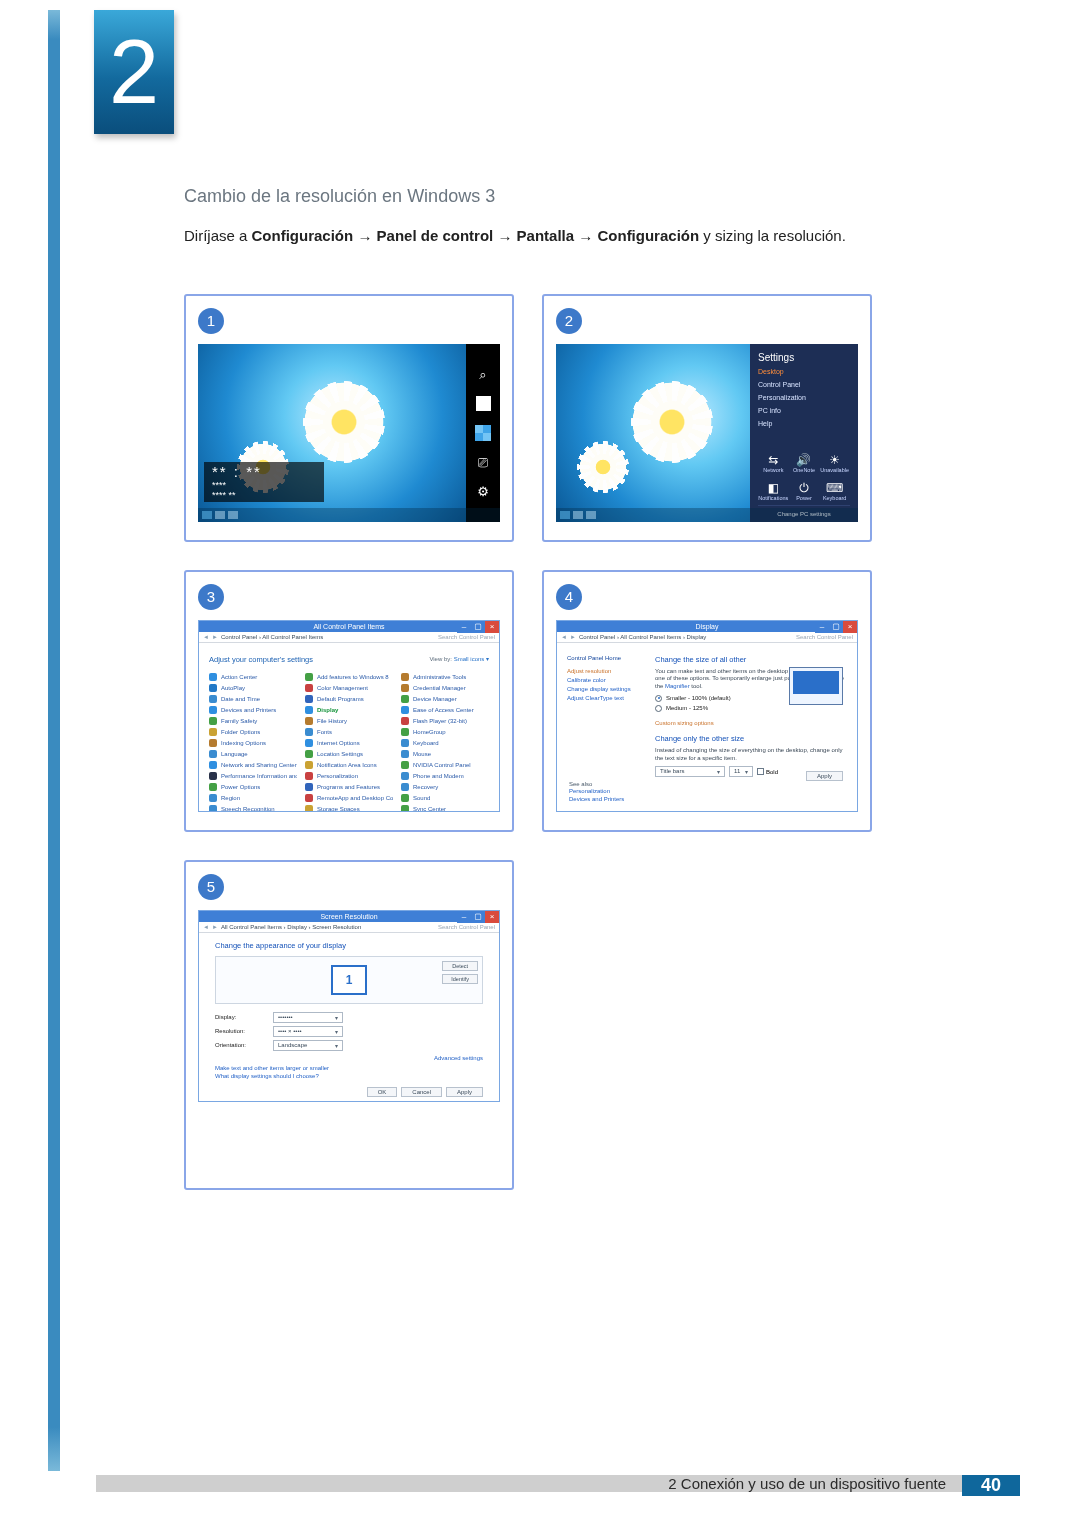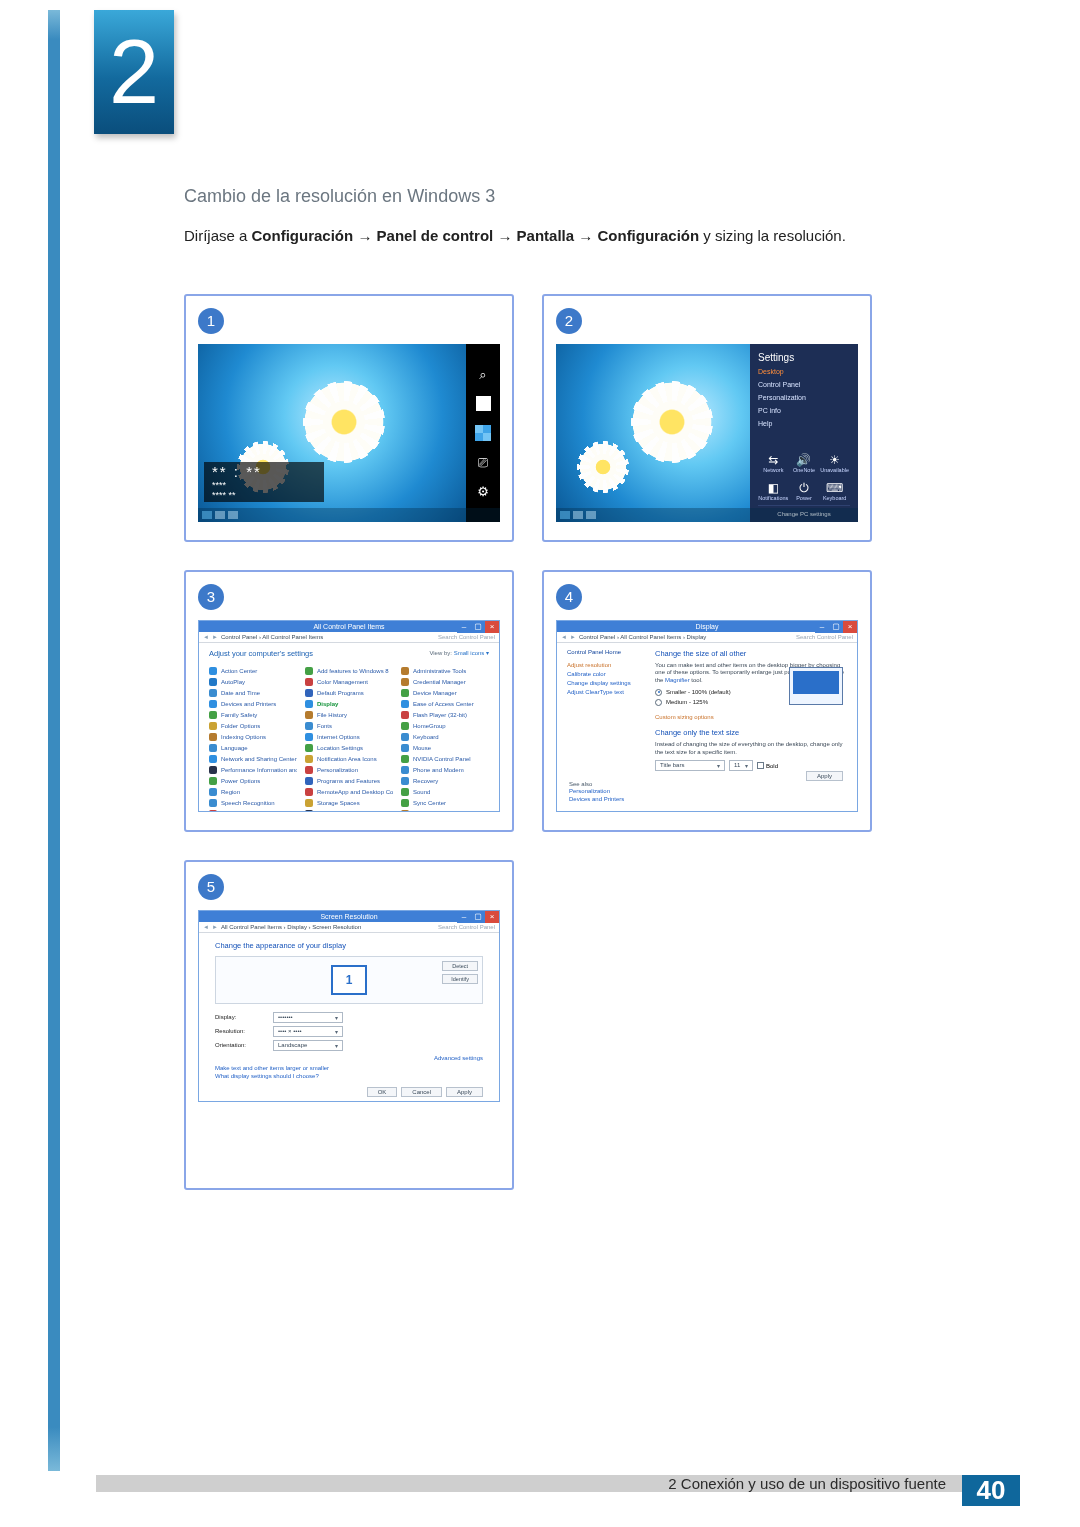--- a/index.html
+++ b/index.html
@@ -108,7 +108,7 @@
   .win-addr{border-bottom:1px solid #d4d9e0;padding:2px 4px;display:flex;align-items:center;gap:3px;color:#3a4a5a;font-size:6px;}
   .win-addr .nav{color:#8aa0b5;}
   .win-addr .search{margin-left:auto;color:#9aa7b5;}
-  .win-body{flex:1;padding:6px 10px;overflow:hidden;background:#fff;}
+  .win-body{flex:1;padding:12px 10px;overflow:hidden;background:#fff;}
 
   
   .cp-head{color:#1e62b3;font-size:7.5px;margin-bottom:8px;}

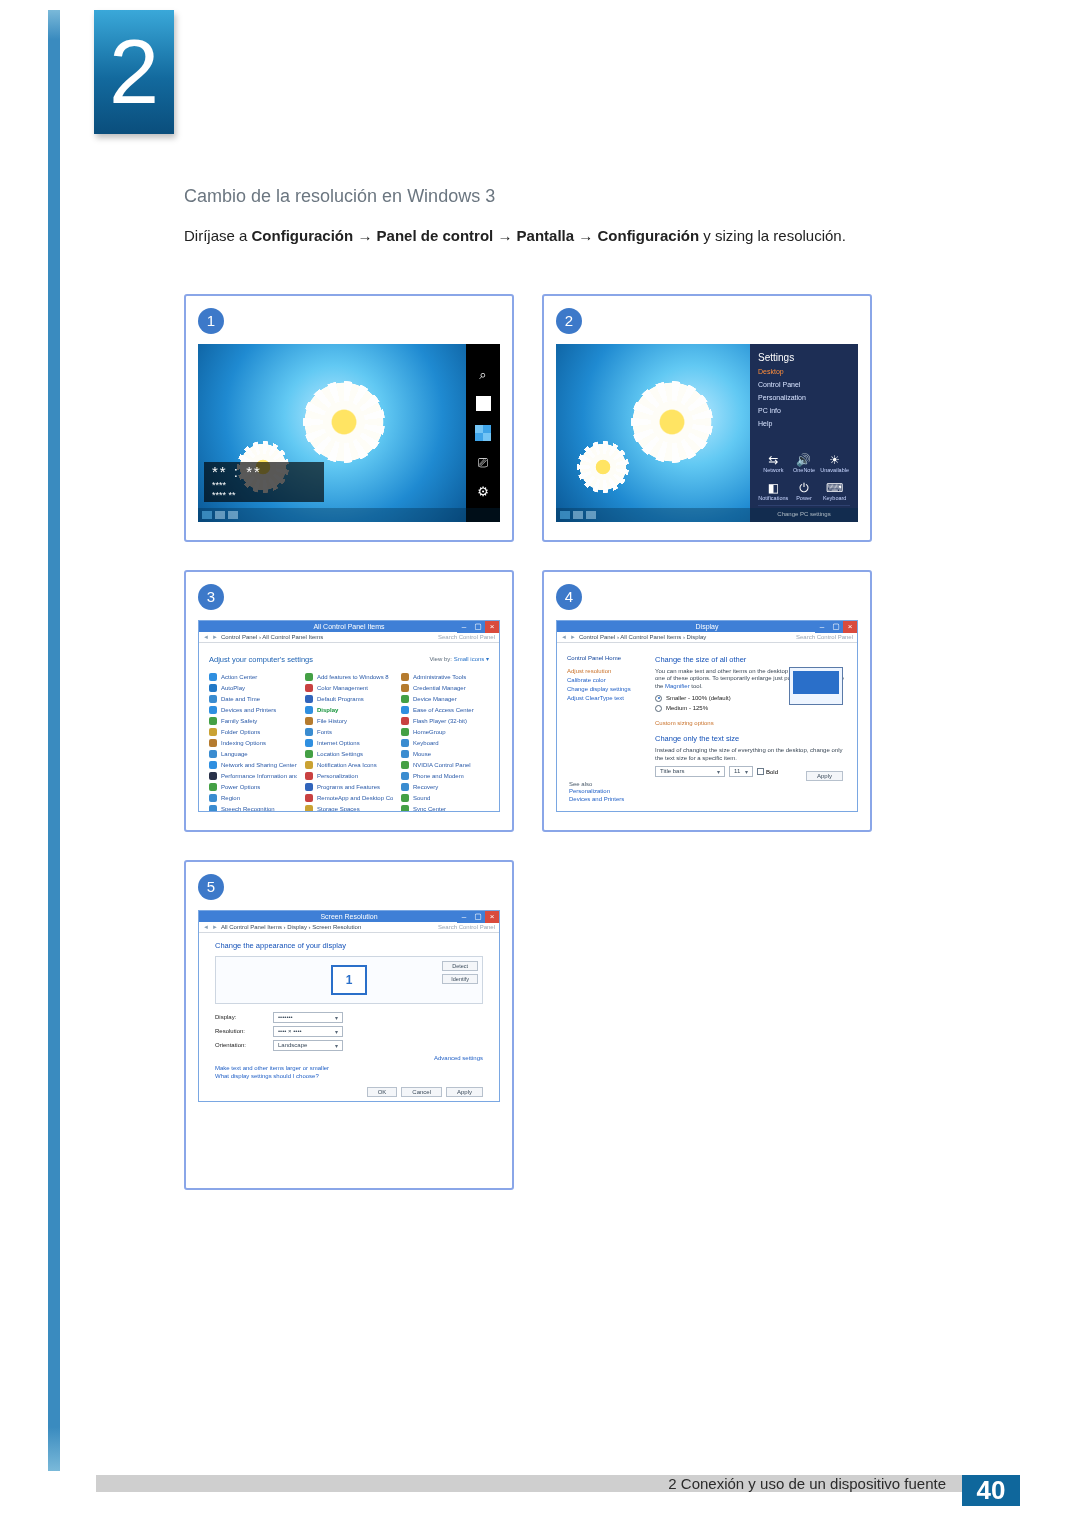--- a/index.html
+++ b/index.html
@@ -497,7 +497,7 @@
                   <span>Medium - 125%</span>
                 </div>
               <a style="color:#c9722b;display:block;margin:8px 0;font-size:6px">Custom sizing options</a>
-              <div class="hd">Change only the text size</div>
+              <div class="hd">Change only the other size</div>
               <p>Instead of changing the size of everything on the desktop, change only the text size for a specific item.</p>
               <div style="display:flex;gap:4px;align-items:center;margin-top:4px">
                 <span class="sr-sel">Title bars</span>

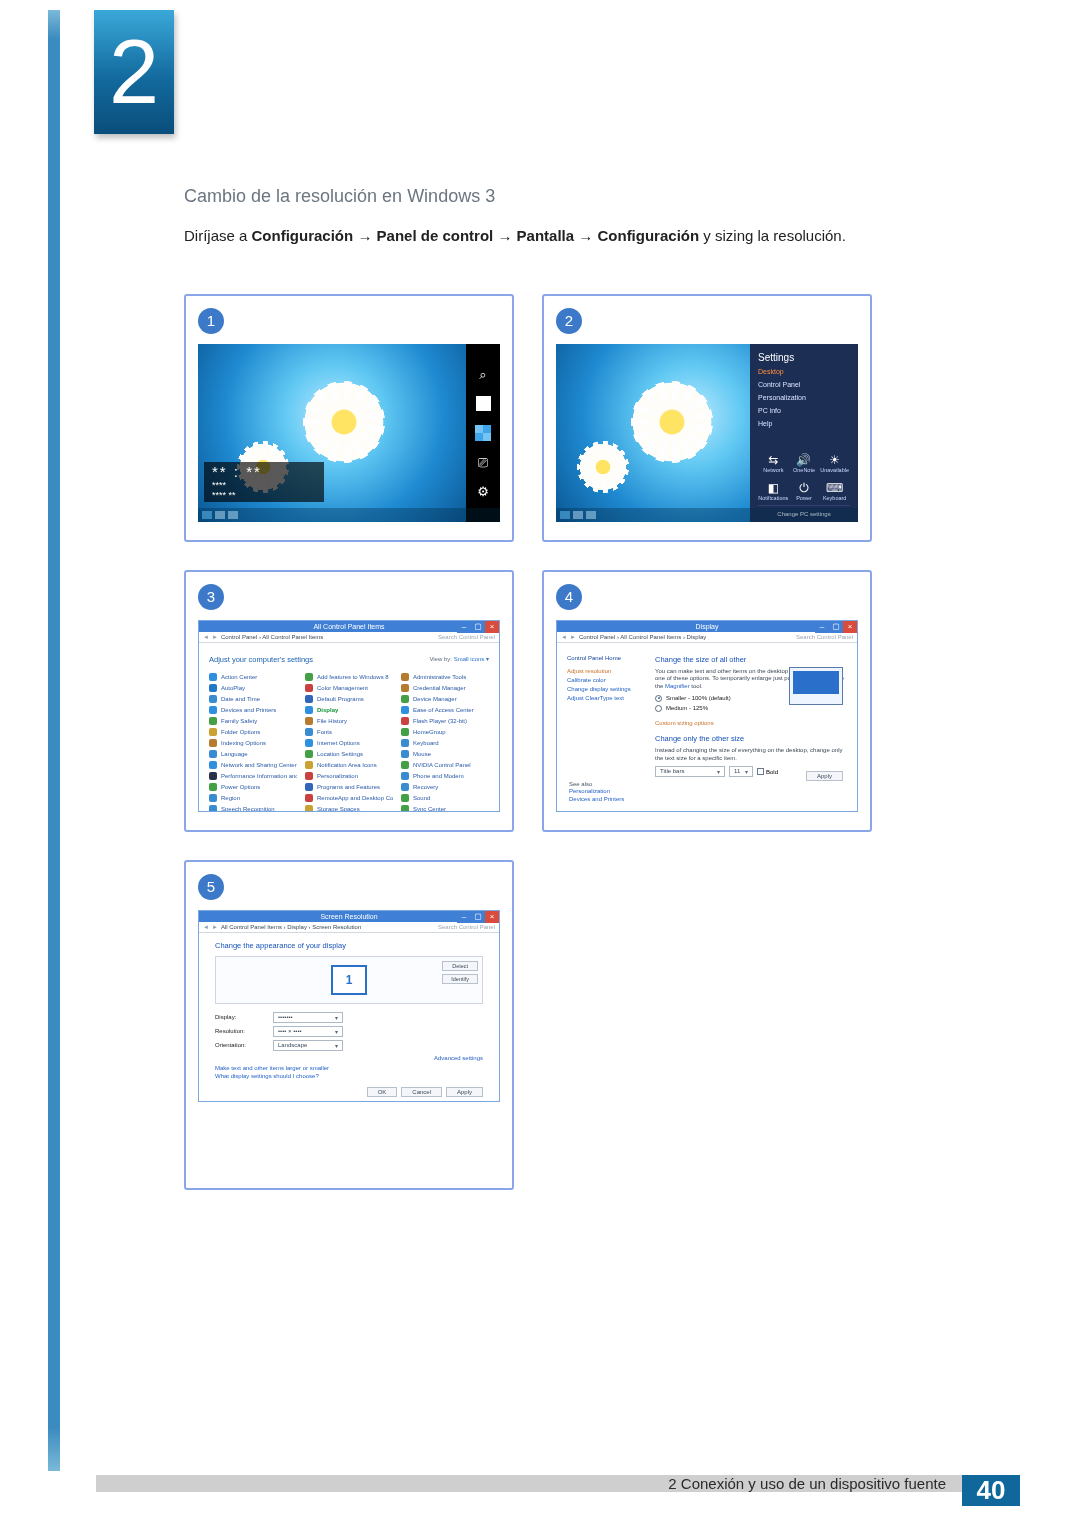--- a/index.html
+++ b/index.html
@@ -159,7 +159,7 @@
     display:flex;align-items:flex-start;}
   .footer .bar{flex:1;background:#cfcfcf;margin-left:96px;display:flex;align-items:center;justify-content:flex-end;
     color:#2b2b2b;font-size:15px;padding-right:16px;}
-  .footer .num{width:58px;background:#0f679c;color:#fff;display:flex;align-items:center;justify-content:center;font-size:26px;font-weight:700;margin-right:60px;}
+  .footer .num{width:58px;background:#0f679c;color:#fff;display:flex;align-items:center;justify-content:center;font-size:18px;font-weight:700;margin-right:60px;}
 </style>
 </head>
 <body>

